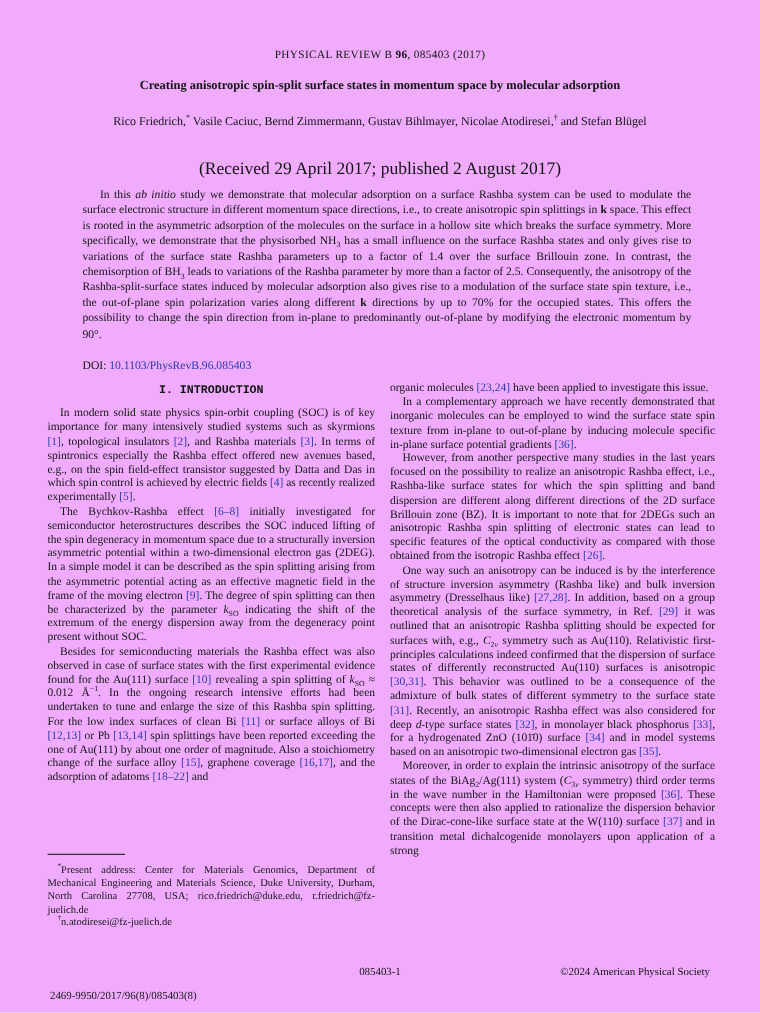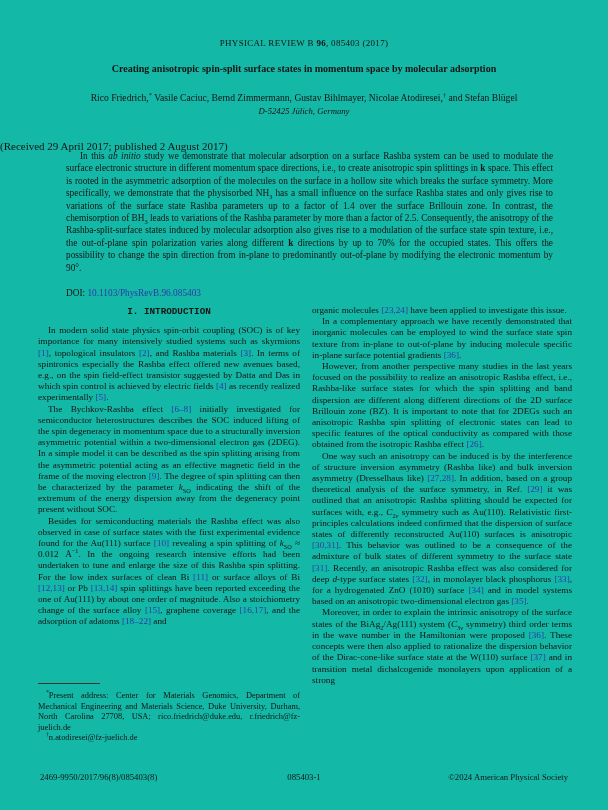--- a/index.html
+++ b/index.html
@@ -5,7 +5,7 @@
   html, body { margin:0; padding:0; background:#e8e8e8; }
   .page {
     position:relative; width:608px; height:810px; margin:0 auto;
-    background:#14b8a6; font-family:"Liberation Serif", serif; color:#141414;
+    background:#f0abfc; font-family:"Liberation Serif", serif; color:#141414;
     overflow:hidden;
   }
   sup { font-size:68%; vertical-align:super; line-height:0; }

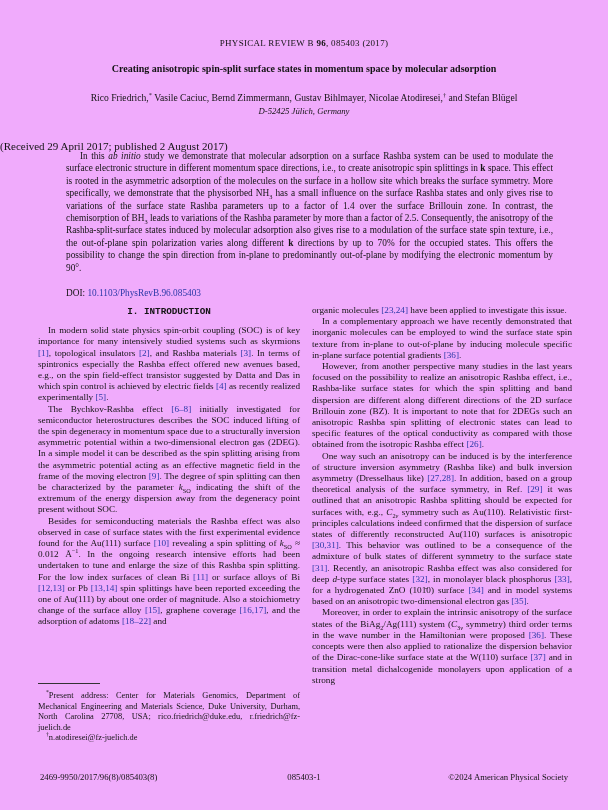--- a/index.html
+++ b/index.html
@@ -51,7 +51,6 @@
   <div class="authors">Rico Friedrich,<sup>*</sup> Vasile Caciuc, Bernd Zimmermann, Gustav Bihlmayer, Nicolae Atodiresei,<sup>†</sup> and Stefan Blügel</div>
 
   <div class="affiliation">
-    <div>D-52425 Jülich, Germany</div>
   </div>
 
   <div class="received">(Received 29 April 2017; published 2 August 2017)</div>

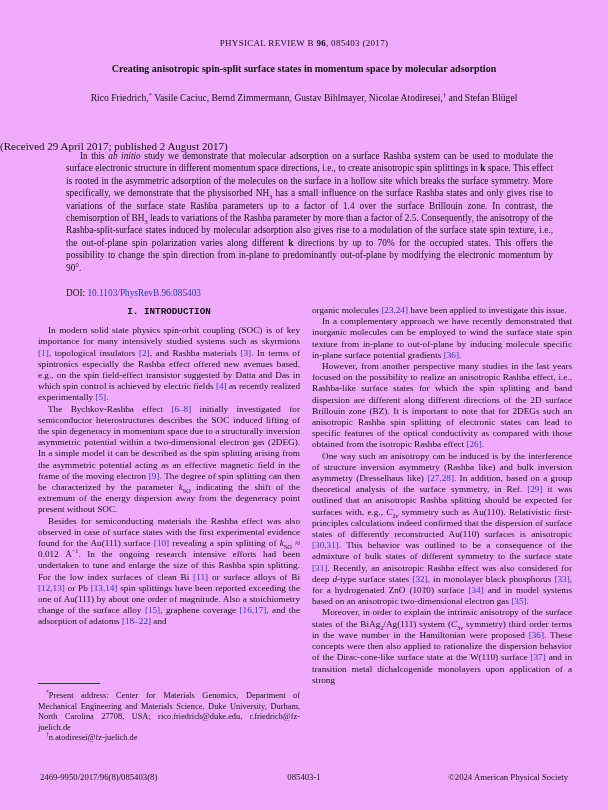--- a/index.html
+++ b/index.html
@@ -16,7 +16,7 @@
   .paper-title { position:absolute; top:61px; left:16px; right:16px; text-align:center; font-size:10px; font-weight:bold; line-height:15px; }
   .authors { position:absolute; top:92px; left:16px; right:16px; text-align:center; font-size:9.6px; }
   .affiliation { position:absolute; top:106px; left:16px; right:16px; text-align:center; font-style:italic; font-size:8.7px; line-height:10.6px; }
-  .received { position:absolute; top:140px; left:0; right:0; text-align:left; font-size:11px; }
+  .received { position:absolute; top:128px; left:0; right:0; text-align:center; font-size:14px; }
 
   .abstract { position:absolute; top:150px; left:66px; width:487px; font-size:9.3px; line-height:12.4px; text-align:justify; }
   .abstract .para { text-indent:14px; margin:0; }

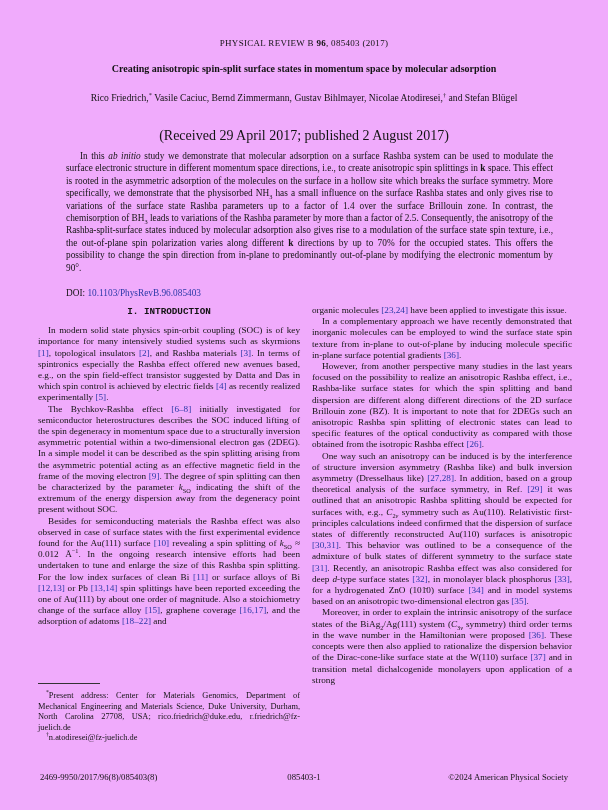--- a/index.html
+++ b/index.html
@@ -35,7 +35,7 @@
   .footnote-block p { margin:0; text-indent:8px; }
 
   .page-footer { position:absolute; left:40px; right:40px; top:772px; font-size:8.7px; }
-  .page-footer .issn { position:absolute; left:0; }
+  .page-footer .issn { position:absolute; left:0;margin-top:19px; }
   .page-footer .pageno { position:absolute; left:0; right:0; text-align:center; }
   .page-footer .copyright { position:absolute; right:0; }
 </style>

